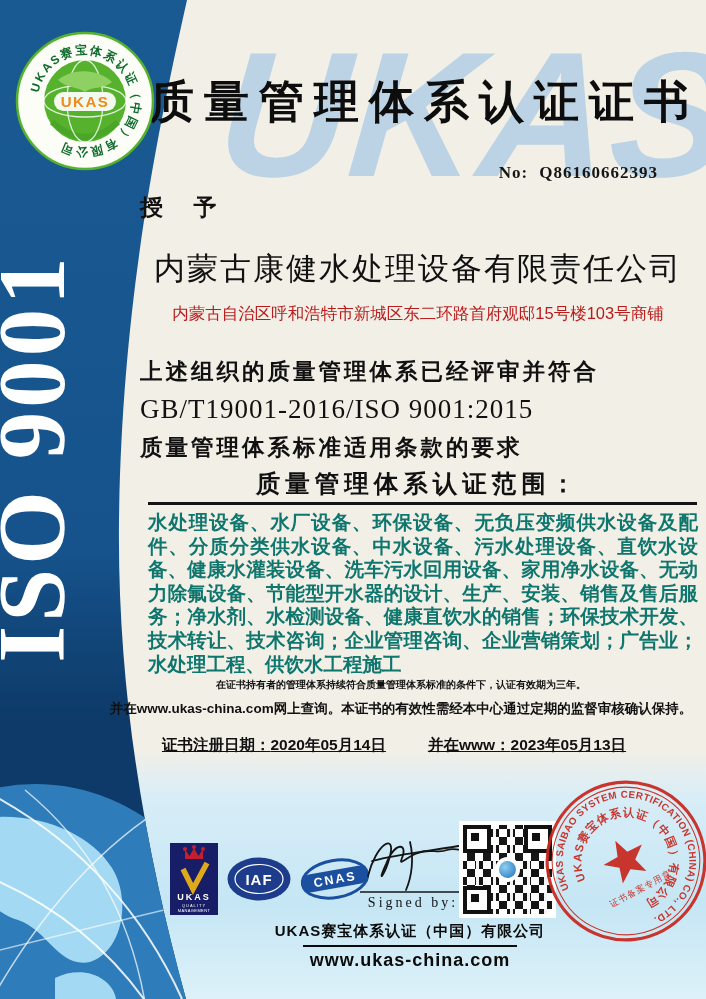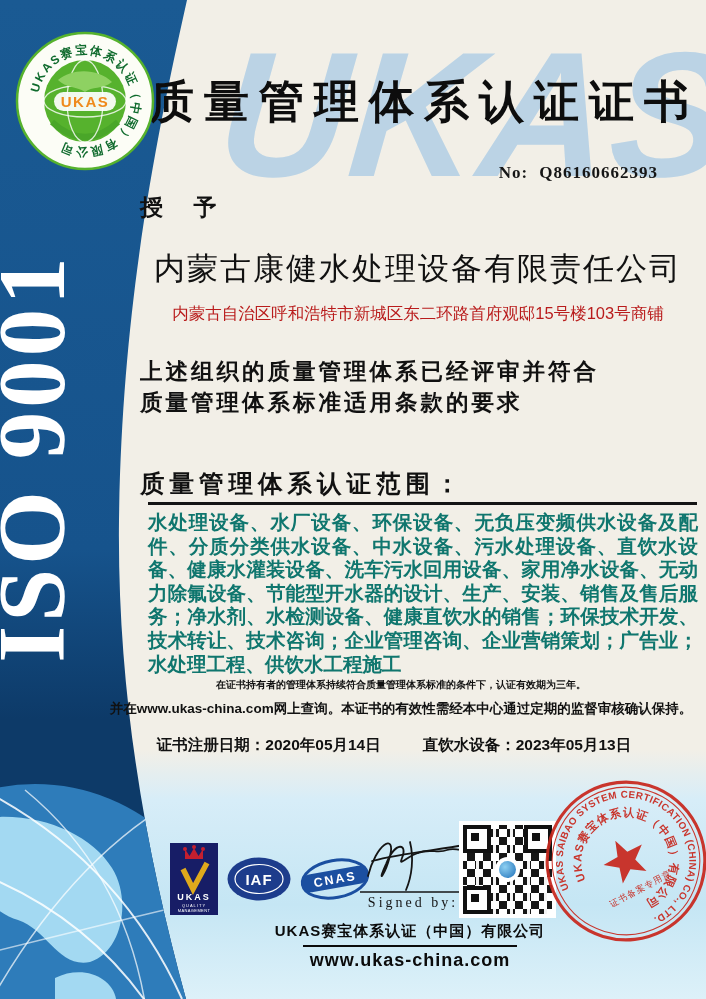--- a/index.html
+++ b/index.html
@@ -134,6 +134,7 @@
 
     <div class="statement">
       <div class="l1">上述组织的质量管理体系已经评审并符合</div>
+      <div class="l2">GB/T19001-2016/ISO 9001:2015</div>
       <div class="l3">质量管理体系标准适用条款的要求</div>
     </div>
 

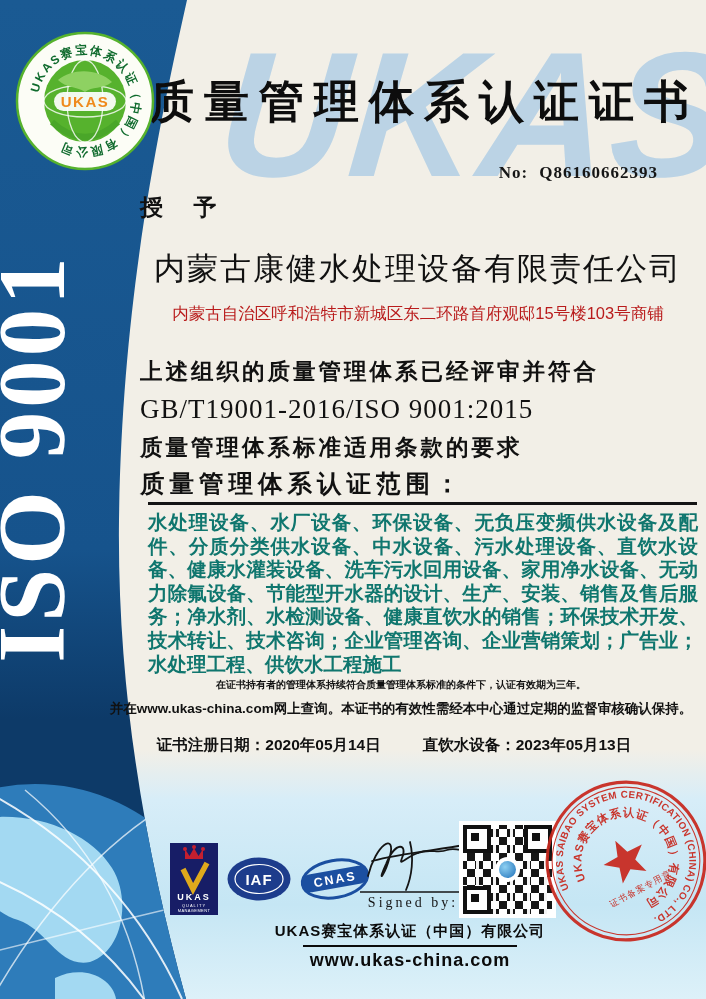--- a/index.html
+++ b/index.html
@@ -32,7 +32,7 @@
   .statement{position:absolute;left:140px;right:20px;top:356px;text-align:left;}
   .statement .l1,.statement .l3{font-weight:bold;font-size:22.5px;letter-spacing:3px;}
   .statement .l2{font-family:"Liberation Serif",serif;font-size:27px;letter-spacing:1px;margin:7px 0;}
-  .scope-h{position:absolute;left:140px;right:10px;top:467px;text-align:left;
+  .scope-h{position:absolute;left:140px;right:10px;top:467px;text-align:center;
     font-weight:bold;font-size:24.5px;letter-spacing:5px;}
   .scope-divider{position:absolute;left:148px;right:9px;top:502px;height:3px;background:#141414;}
   .scope-text{position:absolute;left:148px;right:8px;top:511px;font-weight:bold;font-size:19.5px;

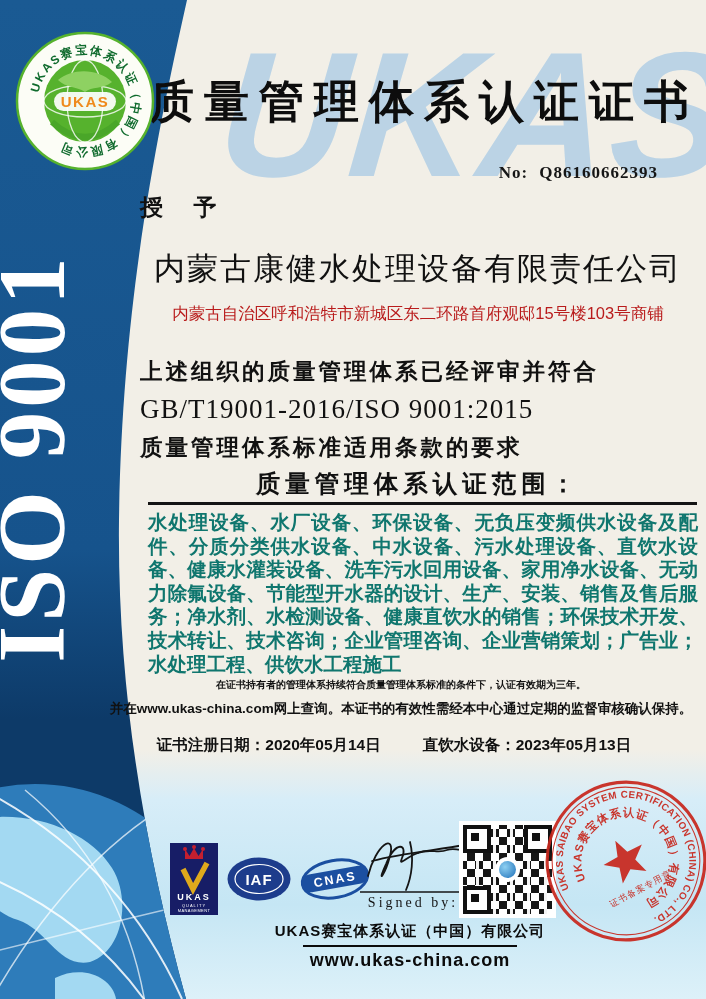--- a/index.html
+++ b/index.html
@@ -40,7 +40,7 @@
   .note1{position:absolute;left:96px;width:610px;top:678px;text-align:center;font-weight:bold;font-size:10px;}
   .note2{position:absolute;left:96px;width:610px;top:690px;text-align:center;font-weight:bold;font-size:13.5px;margin-top:10px;}
   .dates{position:absolute;left:84px;width:620px;top:735px;display:flex;justify-content:center;gap:42px;
-    font-weight:bold;font-size:15.5px;}
+    font-weight:bold;font-size:15.5px;text-decoration:underline;}
   .date-item{display:flex;}
   
   .ukas-mark{position:absolute;left:170px;top:843px;width:48px;height:72px;}

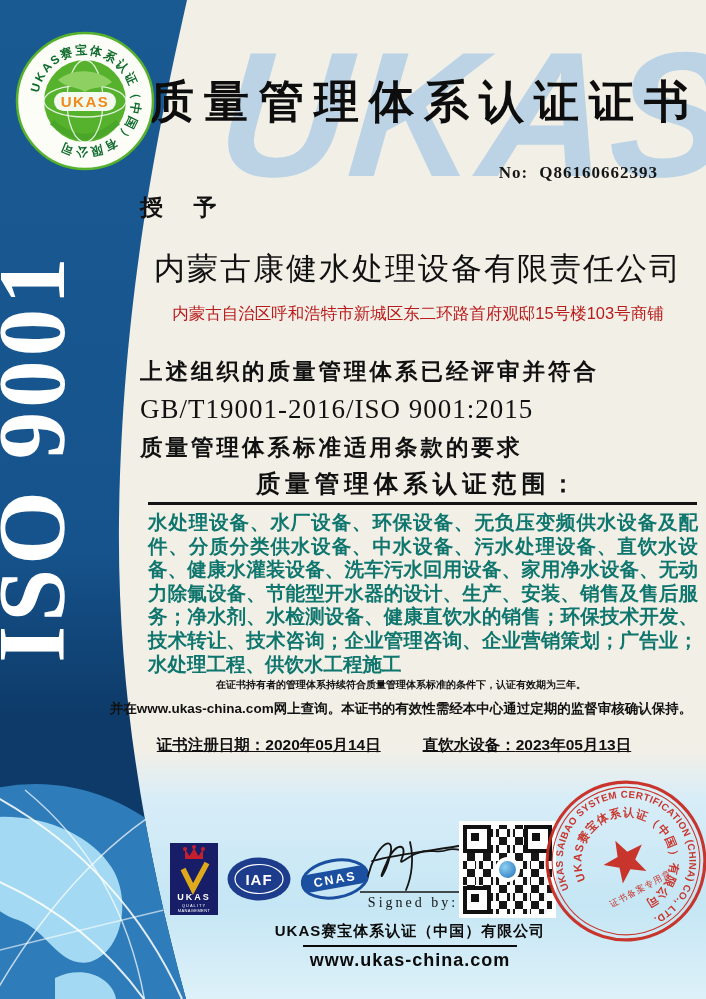--- a/index.html
+++ b/index.html
@@ -151,7 +151,7 @@
         <span>2020年05月14日</span>
       </div>
       <div class="date-item">
-        <span>直饮水设备：</span>
+        <span>并在www：</span>
         <span>2023年05月13日</span>
       </div>
     </div>

